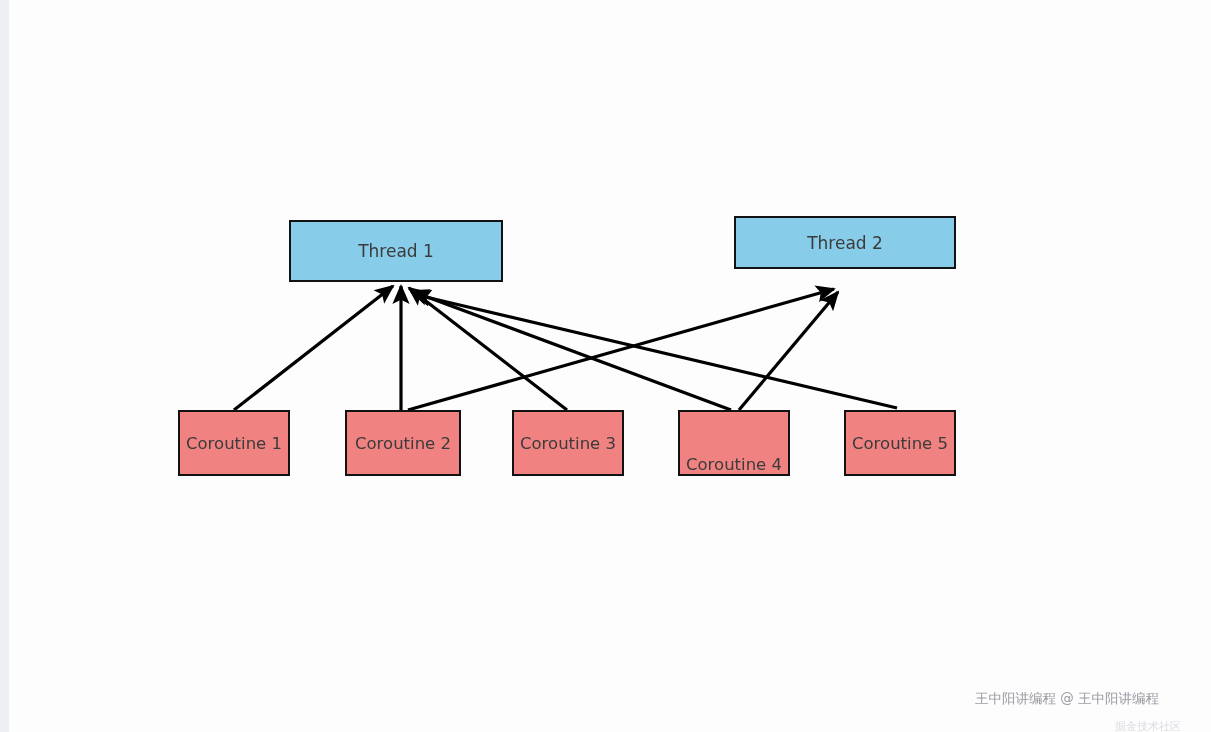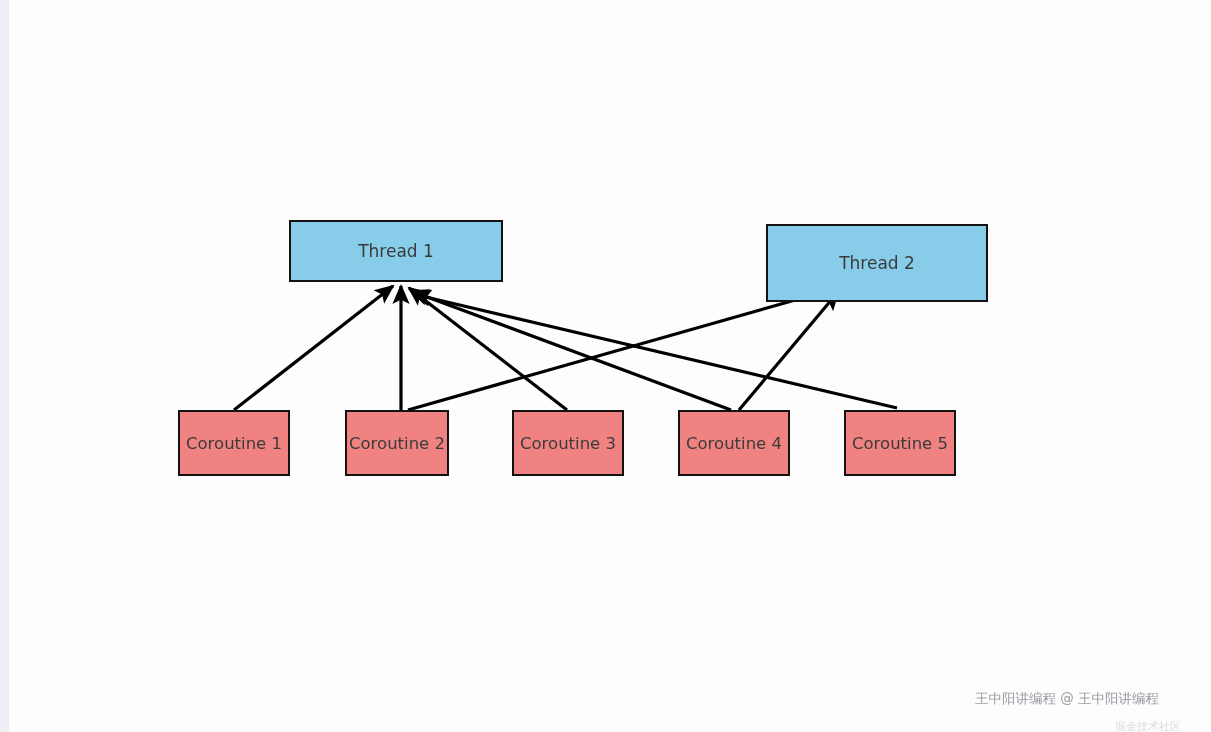--- a/index.html
+++ b/index.html
@@ -118,7 +118,7 @@
       <div class="node node-thread" style="left: 289px; top: 220px; width: 214px; height: 62px; background: rgb(135, 205, 234); border-color: rgb(18, 18, 18);">
         <span class="node-label">Thread 1</span>
       </div>
-      <div class="node node-thread" style="left: 734px; top: 224px; width: 222px; height: 78px; background: rgb(135, 205, 234); border-color: rgb(18, 18, 18); margin-left: 32px;">
+      <div class="node node-thread" style="left: 734px; top: 216px; width: 222px; height: 53px; background: rgb(135, 205, 234); border-color: rgb(18, 18, 18);">
         <span class="node-label">Thread 2</span>
       </div>
       <div class="node node-coroutine" style="left: 178px; top: 410px; width: 112px; height: 66px; background: rgb(240, 130, 129); border-color: rgb(18, 18, 18);">

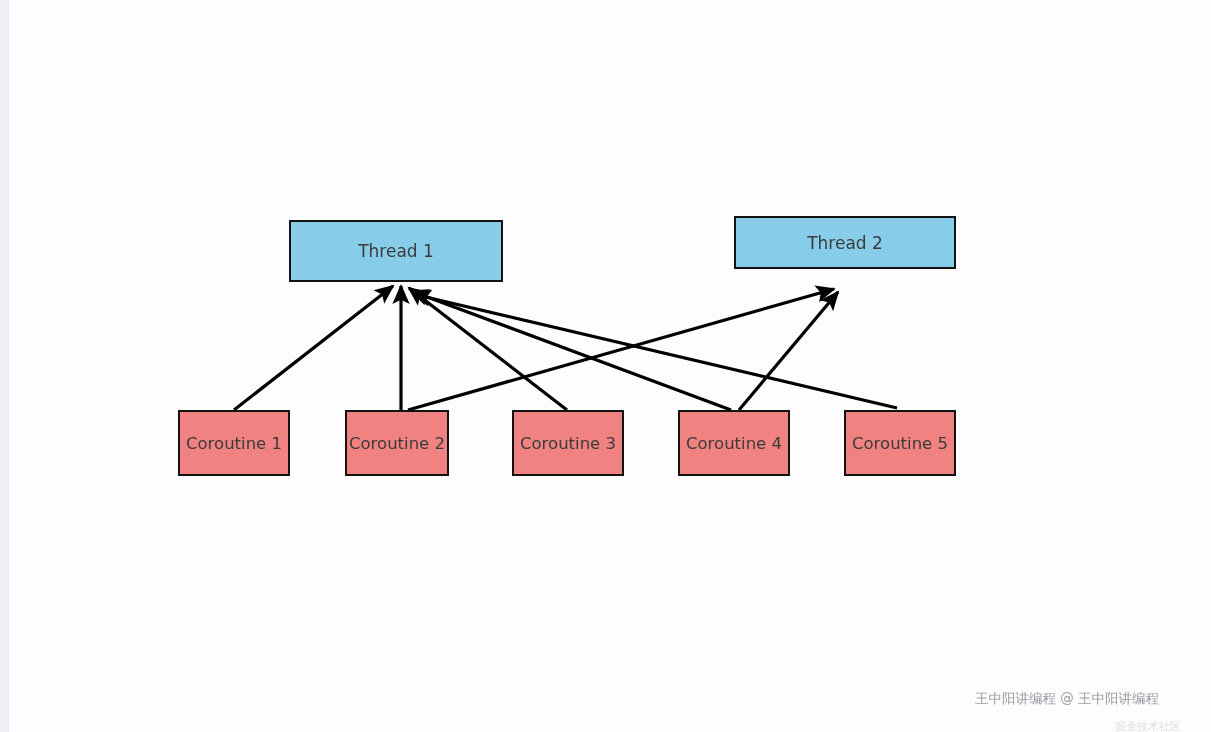--- a/index.html
+++ b/index.html
@@ -124,7 +124,7 @@
       <div class="node node-coroutine" style="left: 178px; top: 410px; width: 112px; height: 66px; background: rgb(240, 130, 129); border-color: rgb(18, 18, 18);">
         <span class="node-label">Coroutine 1</span>
       </div>
-      <div class="node node-coroutine" style="left: 345px; top: 410px; width: 104px; height: 66px; background: rgb(240, 130, 129); border-color: rgb(18, 18, 18);">
+      <div class="node node-coroutine" style="left: 345px; top: 410px; width: 116px; height: 66px; background: rgb(240, 130, 129); border-color: rgb(18, 18, 18);">
         <span class="node-label">Coroutine 2</span>
       </div>
       <div class="node node-coroutine" style="left: 512px; top: 410px; width: 112px; height: 66px; background: rgb(240, 130, 129); border-color: rgb(18, 18, 18);">

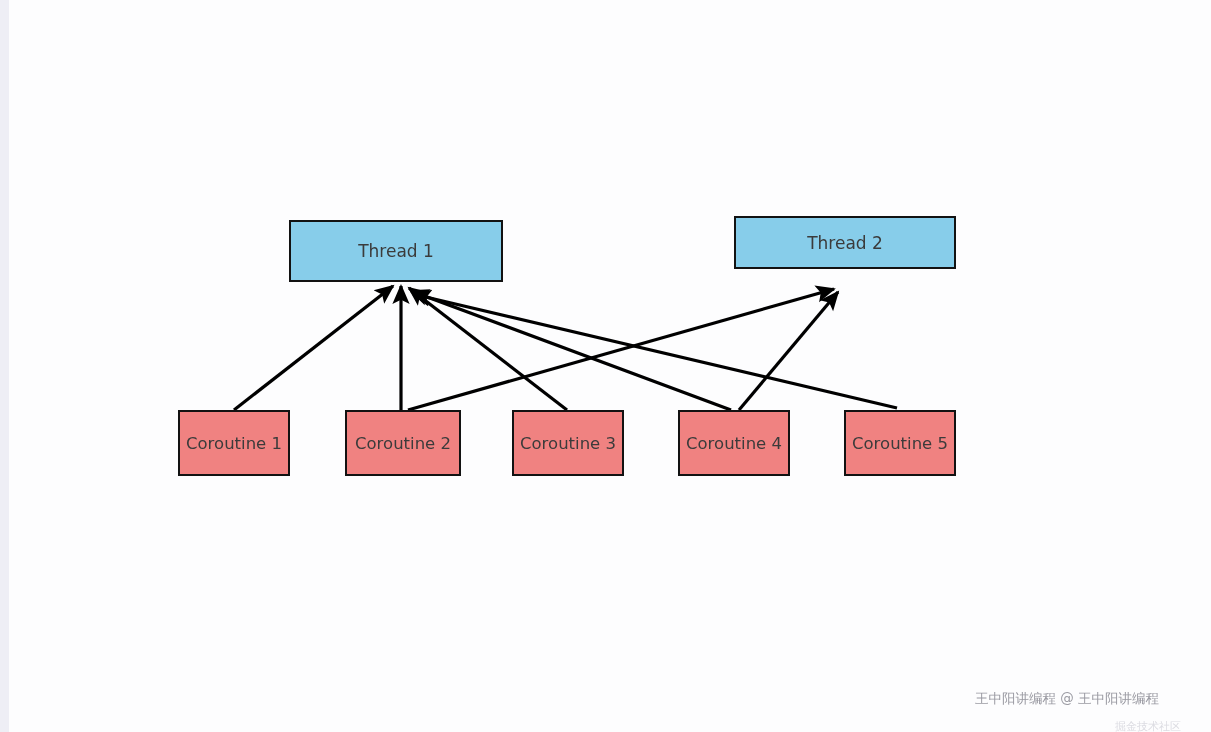--- a/index.html
+++ b/index.html
@@ -130,7 +130,7 @@
       <div class="node node-coroutine" style="left: 512px; top: 410px; width: 112px; height: 66px; background: rgb(240, 130, 129); border-color: rgb(18, 18, 18);">
         <span class="node-label">Coroutine 3</span>
       </div>
-      <div class="node node-coroutine" style="left: 678px; top: 410px; width: 112px; height: 66px; background: rgb(240, 130, 129); border-color: rgb(18, 18, 18);">
+      <div class="node node-coroutine" style="left: 678px; top: 410px; width: 112px; height: 66px; background: rgb(240, 130, 129); border-color: rgb(18, 18, 18); align-items: flex-end;">
         <span class="node-label">Coroutine 4</span>
       </div>
       <div class="node node-coroutine" style="left: 844px; top: 410px; width: 112px; height: 66px; background: rgb(240, 130, 129); border-color: rgb(18, 18, 18);">

